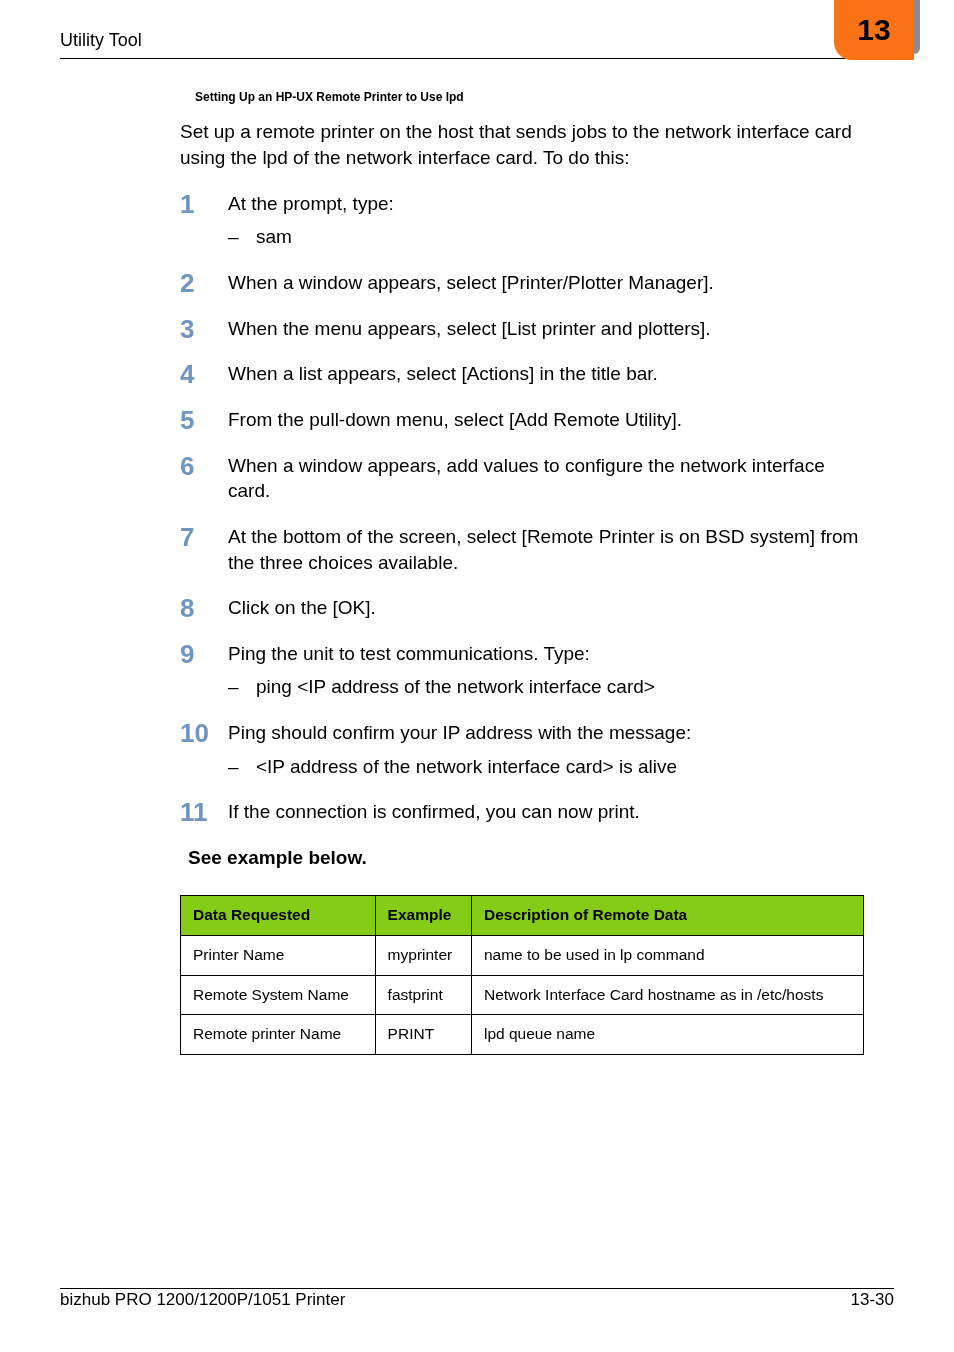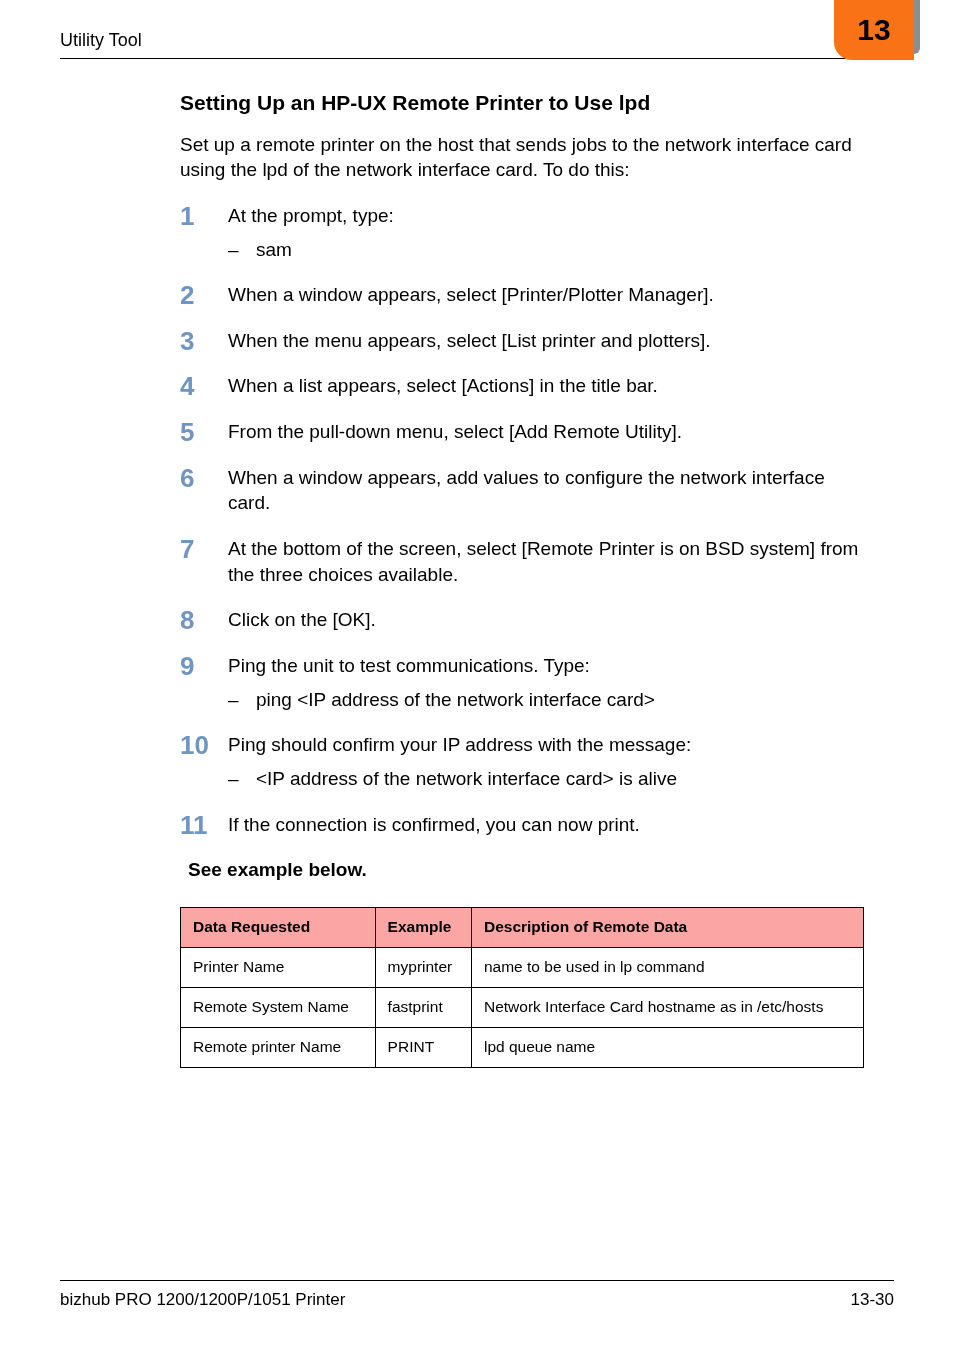--- a/index.html
+++ b/index.html
@@ -57,8 +57,9 @@
   }
   .h2 {
     font-weight: bold;
-    font-size: 21px;
+    font-size: 12px;
     margin-bottom: 14px;
+    margin-left: 15px;
   }
   .para {
     font-size: 19px;

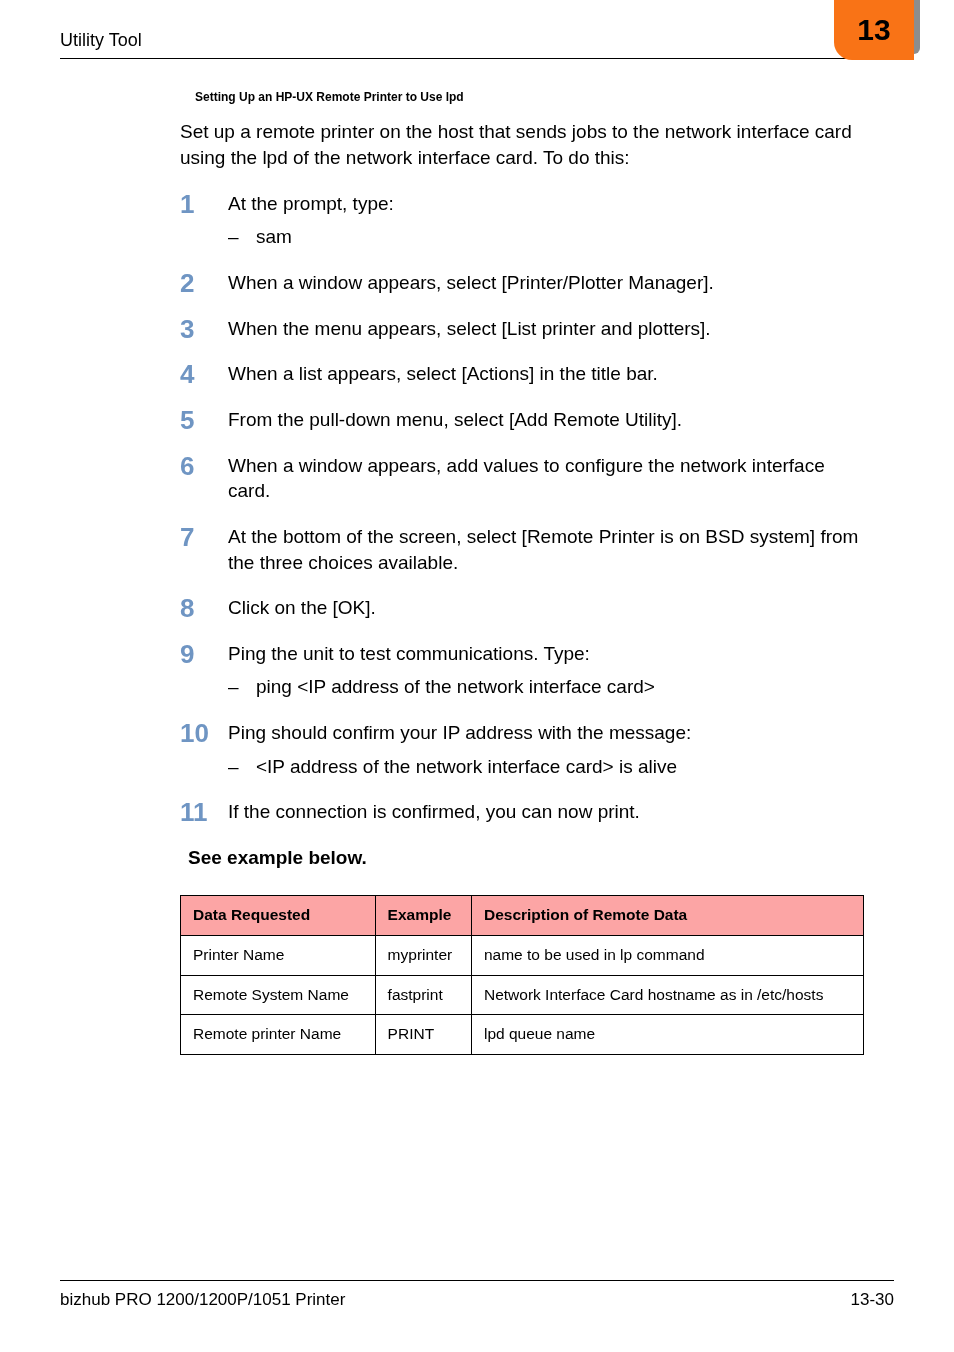--- a/index.html
+++ b/index.html
@@ -121,7 +121,7 @@
     vertical-align: top;
   }
   table.data th {
-    background: #fca5a5;
+    background: #84cc16;
     font-weight: bold;
   }
   .footer {

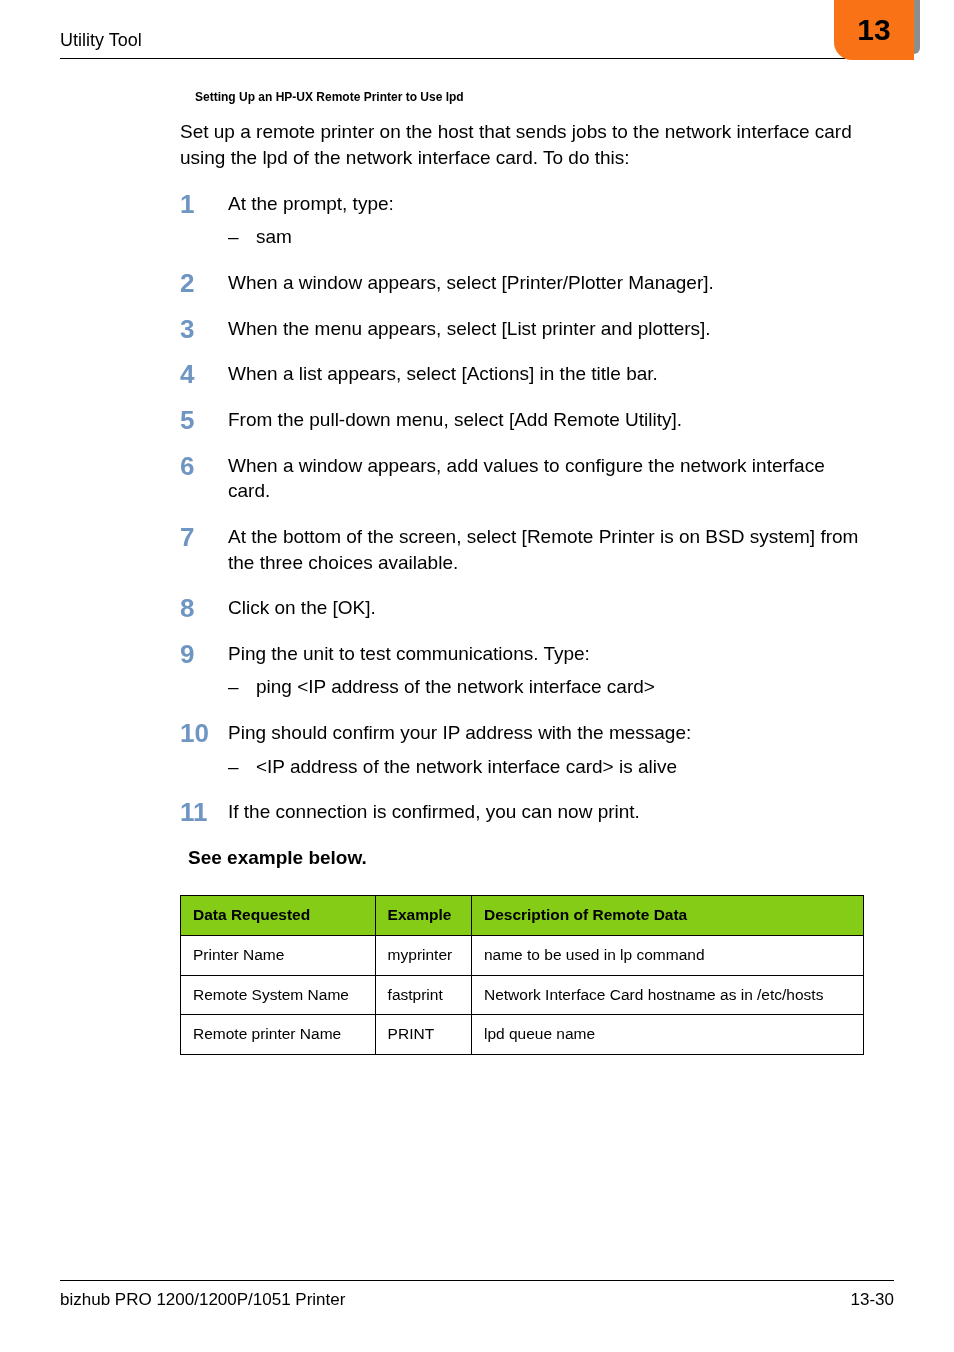--- a/index.html
+++ b/index.html
@@ -133,7 +133,6 @@
     justify-content: space-between;
     font-size: 17px;
     border-top: 1px solid #000;
-    padding-top: 8px;
   }
 </style>
 </head>

